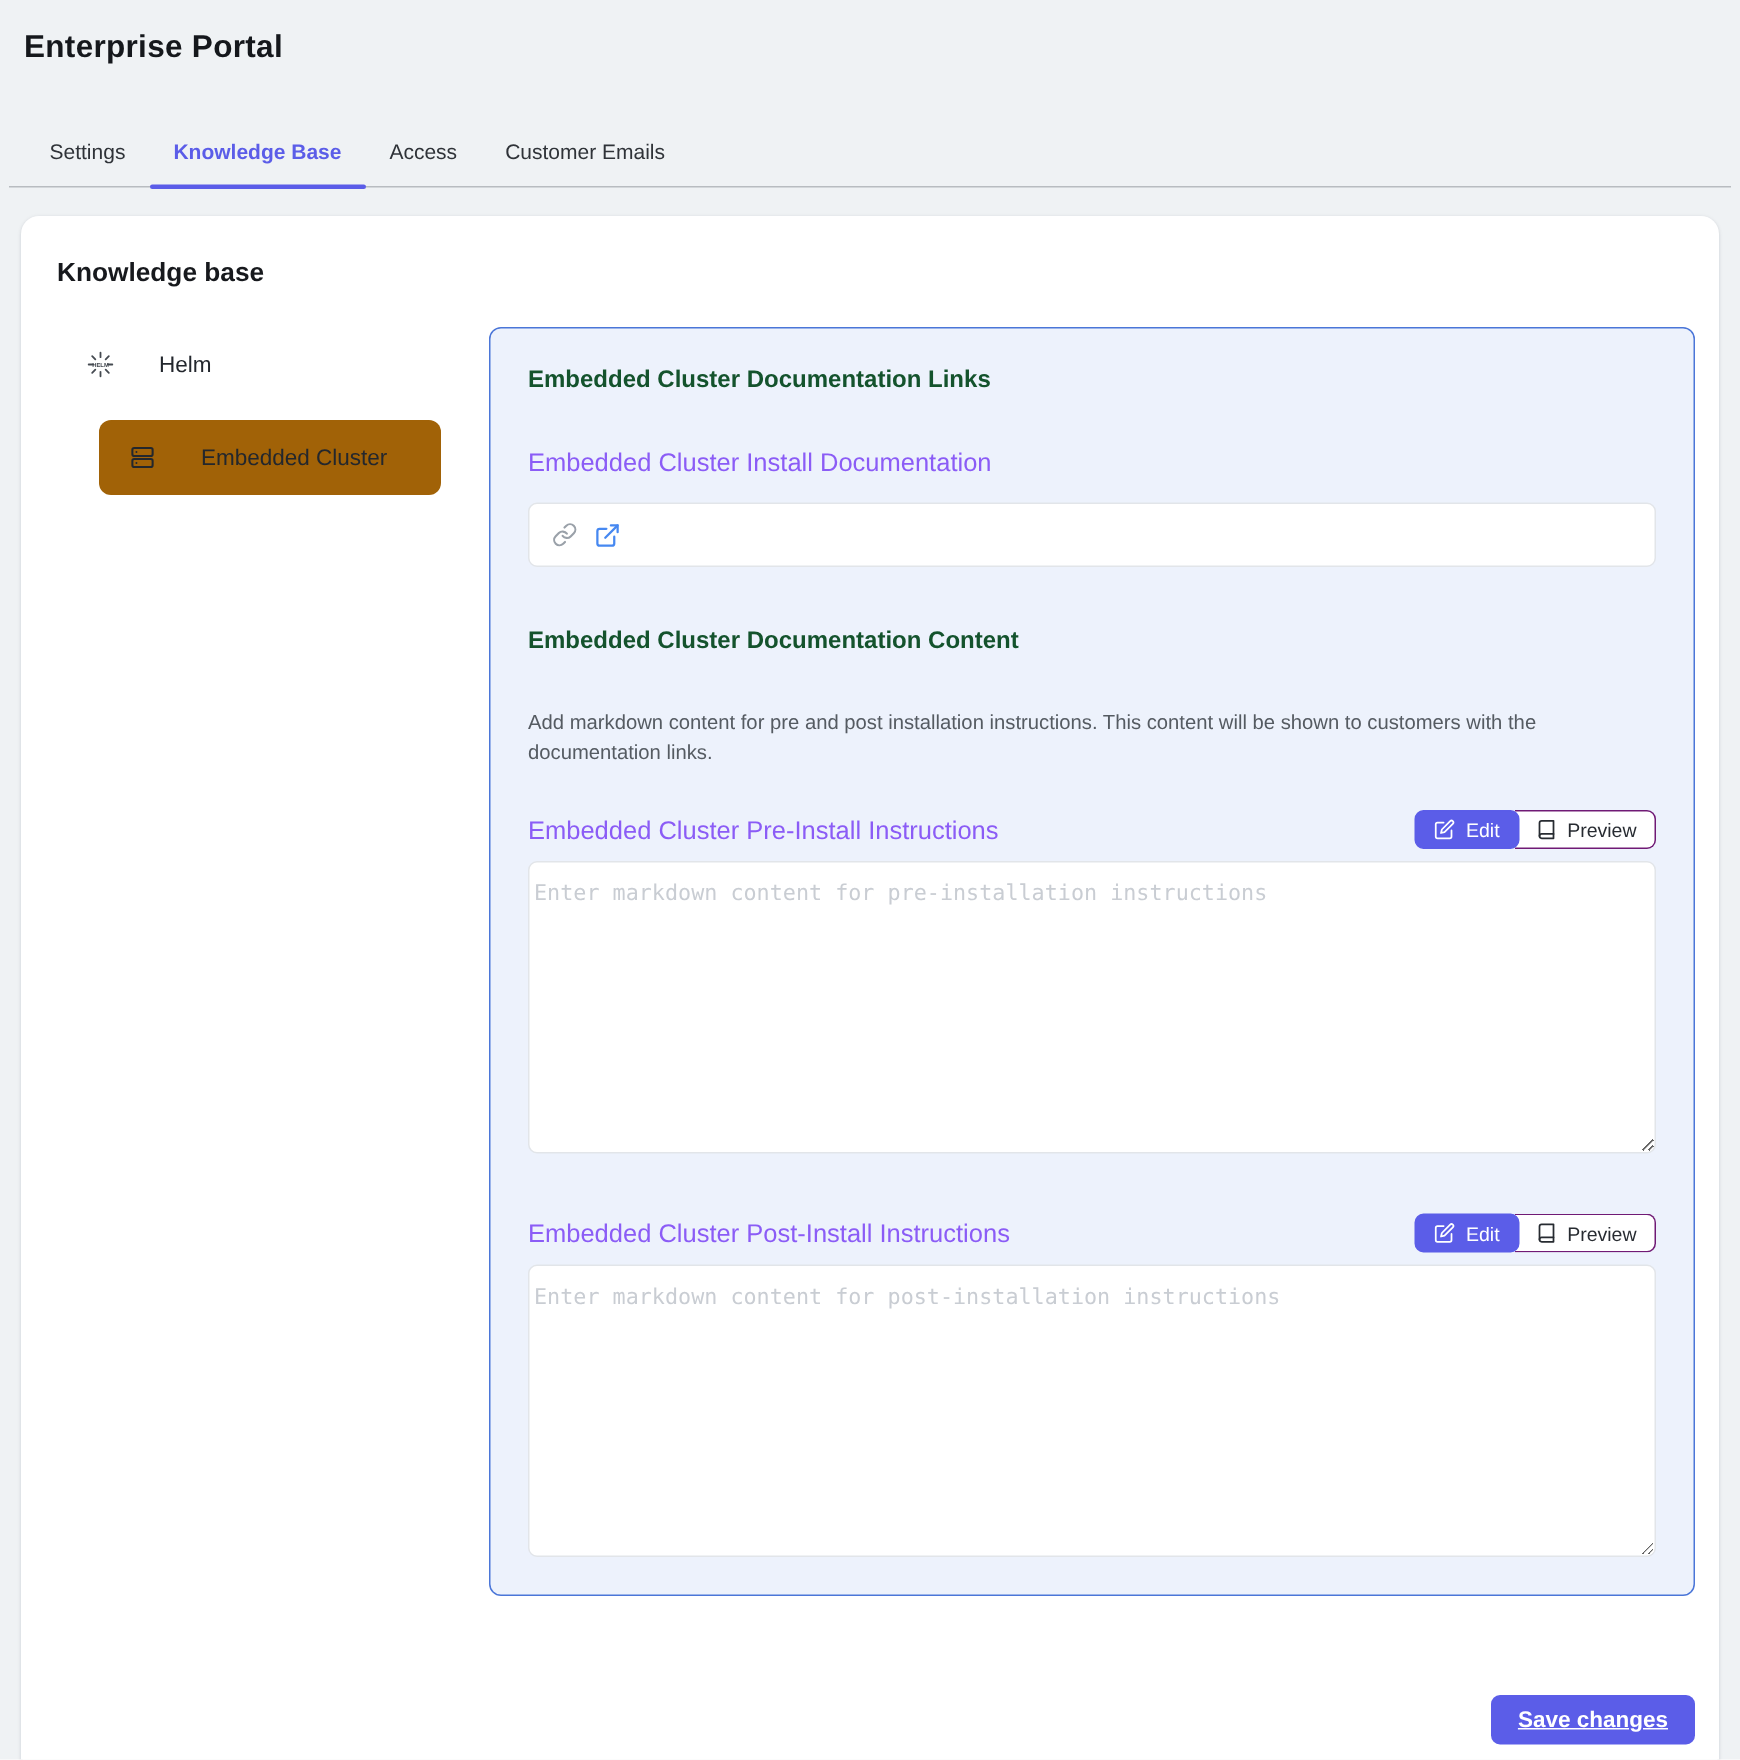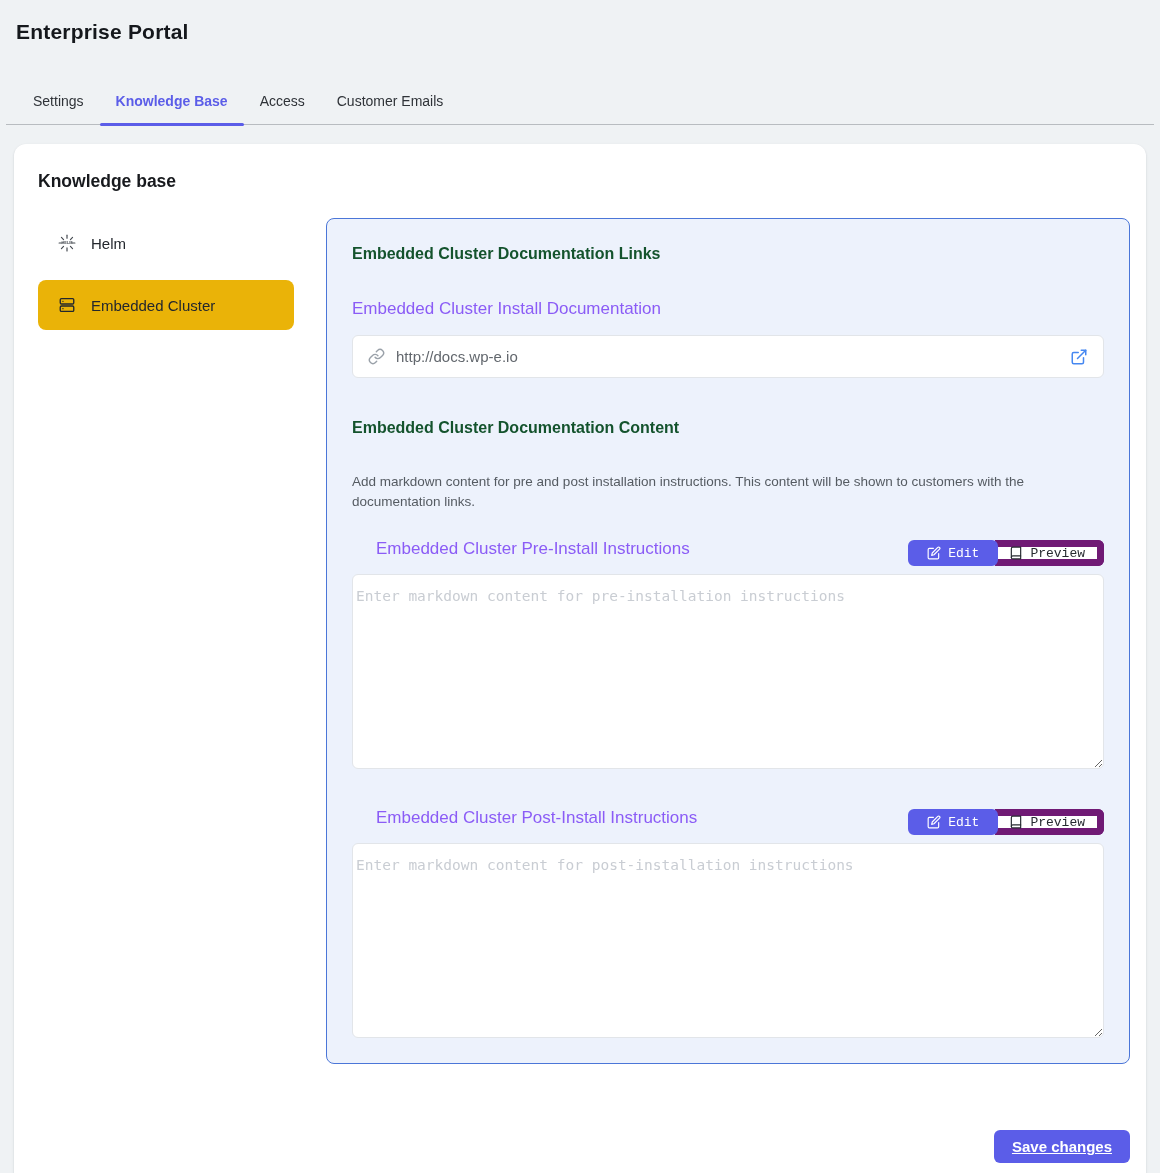--- a/index.html
+++ b/index.html
@@ -39,7 +39,7 @@
   
   .method-list { width:256px; flex:none; margin-right:32px; }
   .method-item {
-    display:flex; align-items:center; gap:15px; padding:16px 20px;
+    display:flex; align-items:center; gap:30px; padding:16px 20px;
     border-radius:8px; font-size:15px; font-weight:500; color:#23272d;
     cursor:pointer; margin-bottom:12px;
   }

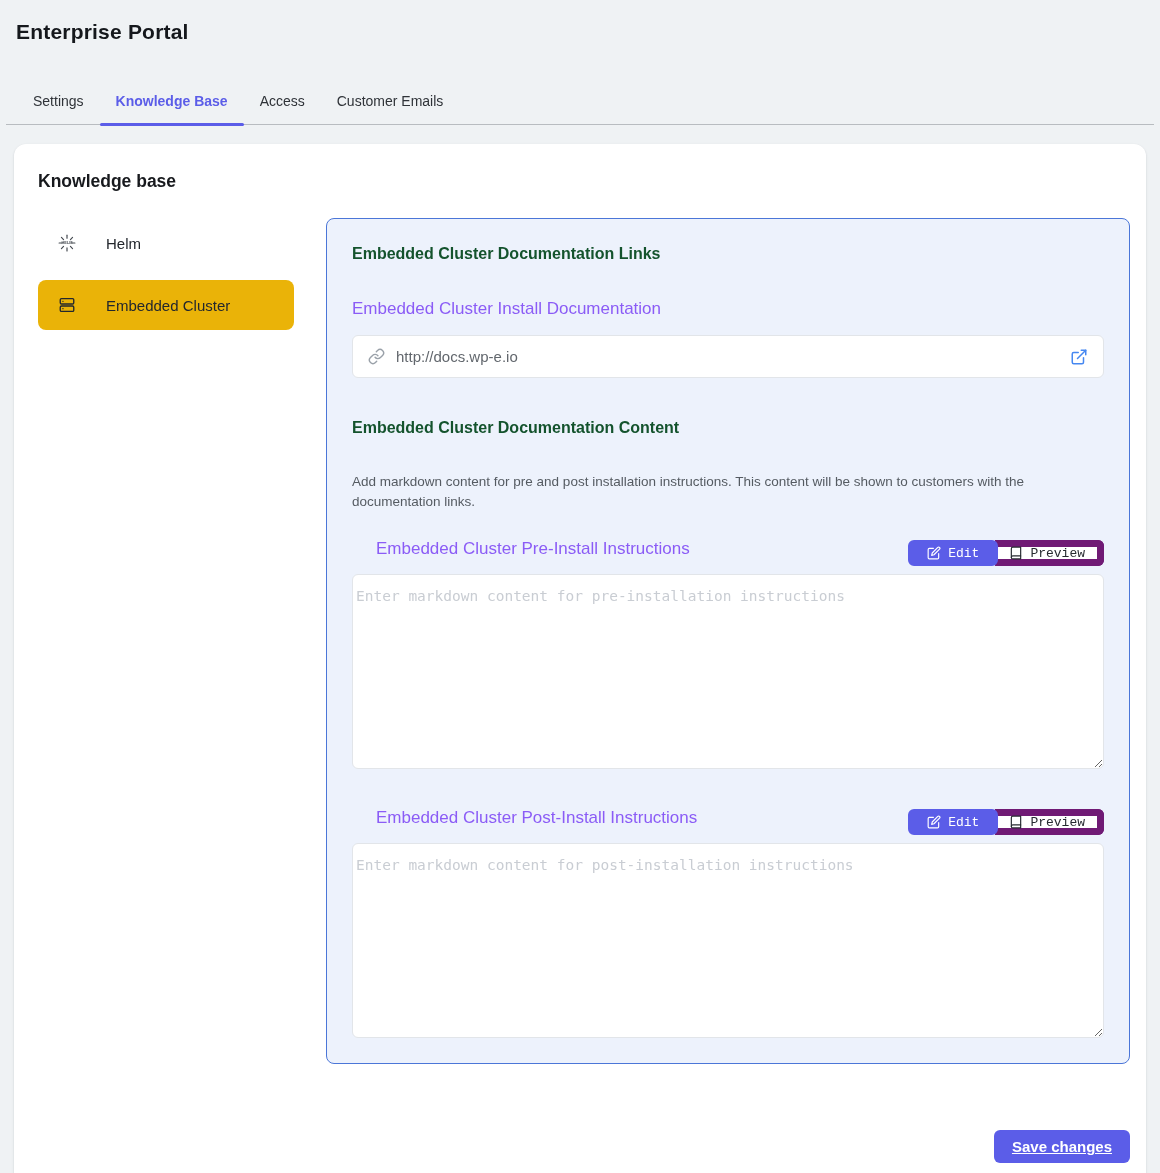--- a/index.html
+++ b/index.html
@@ -43,7 +43,7 @@
     border-radius:8px; font-size:15px; font-weight:500; color:#23272d;
     cursor:pointer; margin-bottom:12px;
   }
-  .method-item.selected { background:#eab308; }
+  .method-item.selected { background:#a16207;margin-left:28px; }
   .method-item .mi-icon { width:18px; height:18px; flex:none; display:flex; align-items:center; justify-content:center; }
 
   

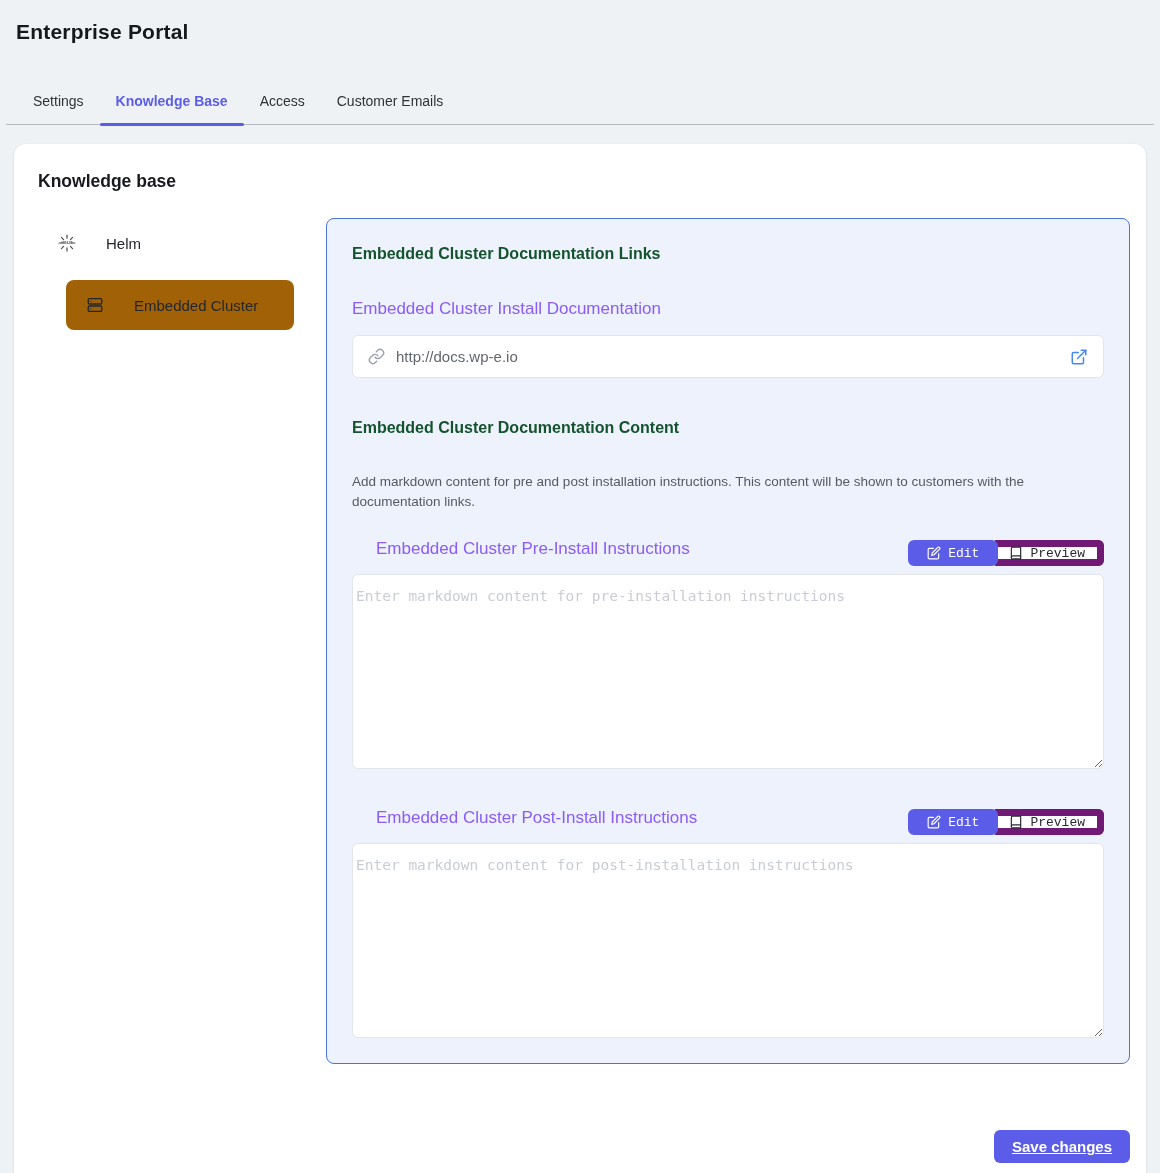--- a/index.html
+++ b/index.html
@@ -164,7 +164,6 @@
             <path d="M14 11a5 5 0 0 0-7.54-.54l-3 3a5 5 0 0 0 7.07 7.07l1.71-1.71"></path>
           </svg>
         </span>
-        <input type="text" value="http://docs.wp-e.io" style="">
         <button class="ext-link-btn">
           <svg width="18" height="18" viewBox="0 0 24 24" fill="none" stroke="#4688f1" stroke-width="2" stroke-linecap="round" stroke-linejoin="round">
             <path d="M18 13v6a2 2 0 0 1-2 2H5a2 2 0 0 1-2-2V8a2 2 0 0 1 2-2h6"></path>

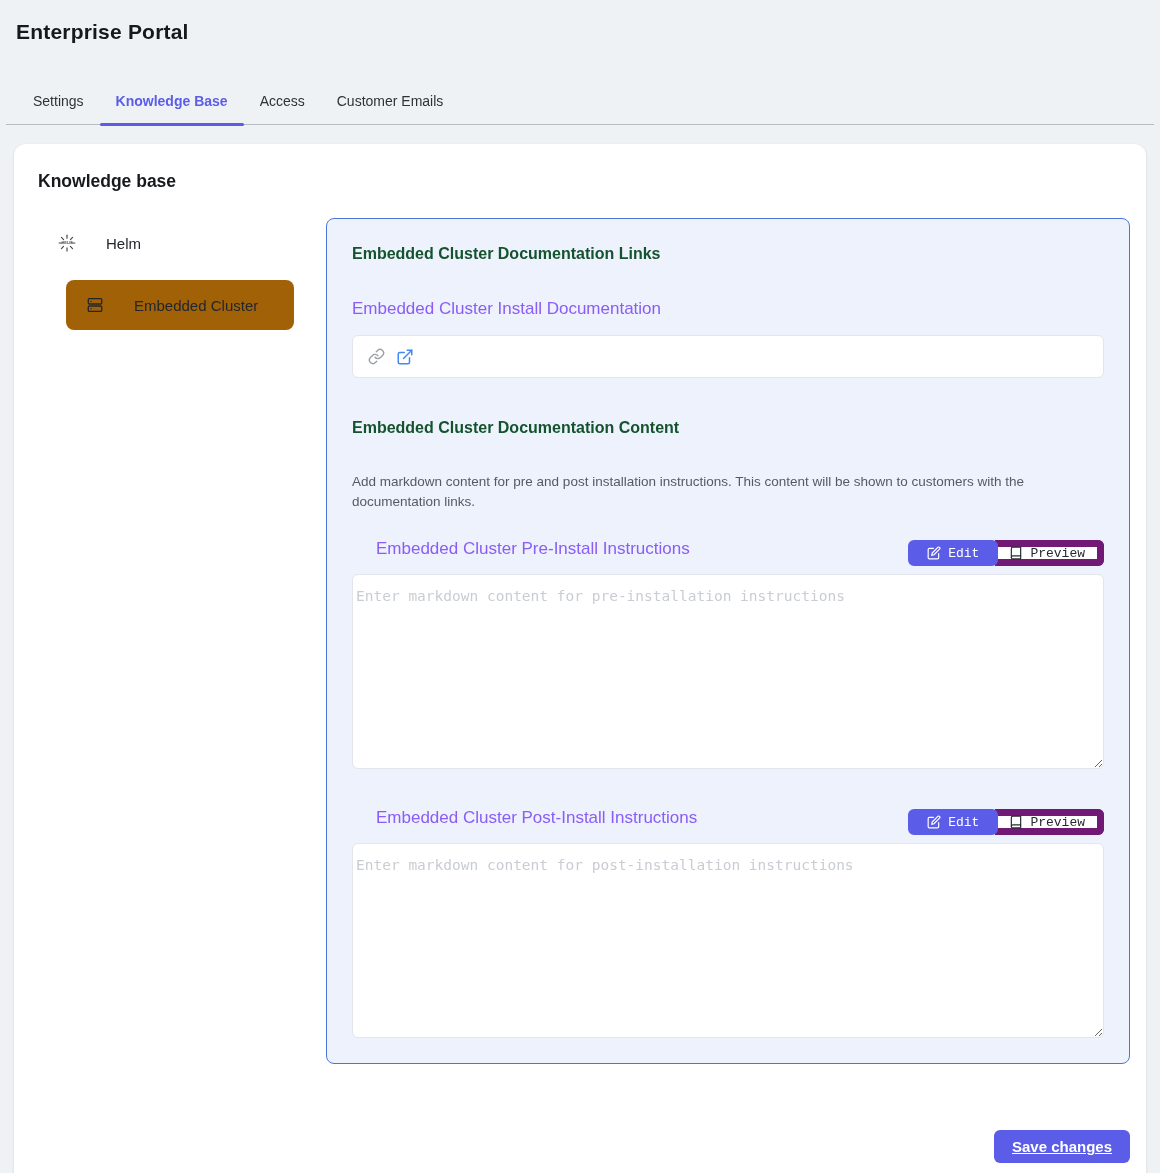--- a/index.html
+++ b/index.html
@@ -68,7 +68,7 @@
   .content-h { margin-top:40px; }
   .content-desc { margin-top:34px; font-size:13.5px; color:#555b62; line-height:20px; max-width:760px; }
 
-  .label-row { margin-top:28px; display:flex; align-items:flex-start; justify-content:space-between;margin-left:24px; }
+  .label-row { margin-top:28px; display:flex; align-items:center; justify-content:space-between; }
   .label-row.second { margin-top:40px; }
 
   .mode-toggle { display:flex; }

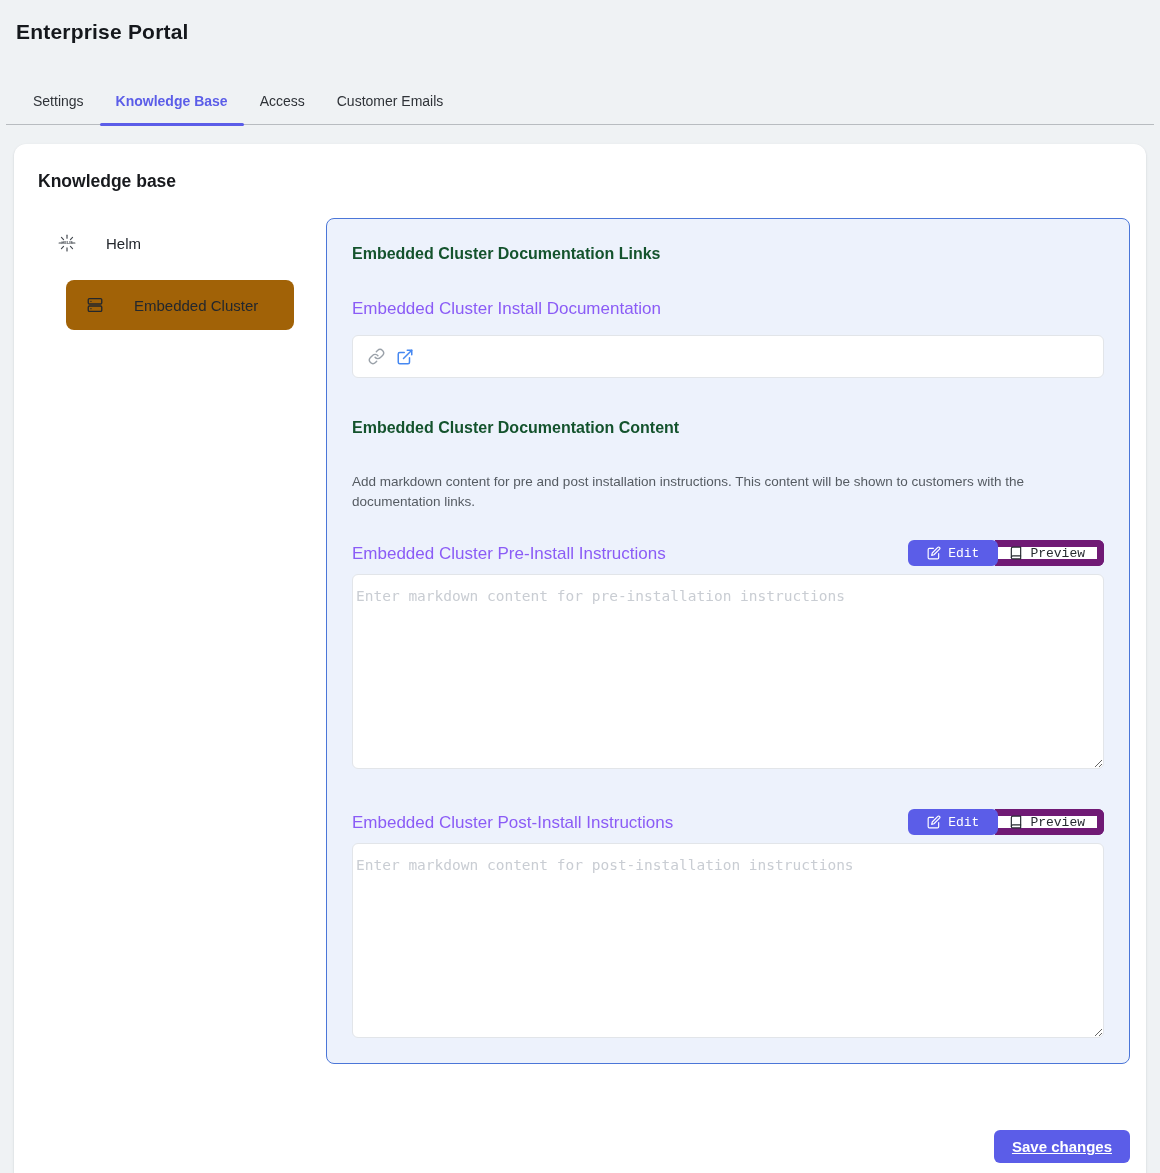--- a/index.html
+++ b/index.html
@@ -74,8 +74,8 @@
   .mode-toggle { display:flex; }
   .mode-btn {
     height:26px; display:flex; align-items:center; gap:7px; font-size:13px;
-    padding:0 12px; cursor:pointer; border:7px solid #701a75; background:#fff; color:#272b31;
-    font-family:Liberation Mono, monospace;
+    padding:0 12px; cursor:pointer; border:1px solid #701a75; background:#fff; color:#272b31;
+    font-family:Liberation Sans, sans-serif;
   }
   .mode-btn.edit {
     background:#5b5de8; border-color:#5b5de8; color:#fff; border-radius:6px;

